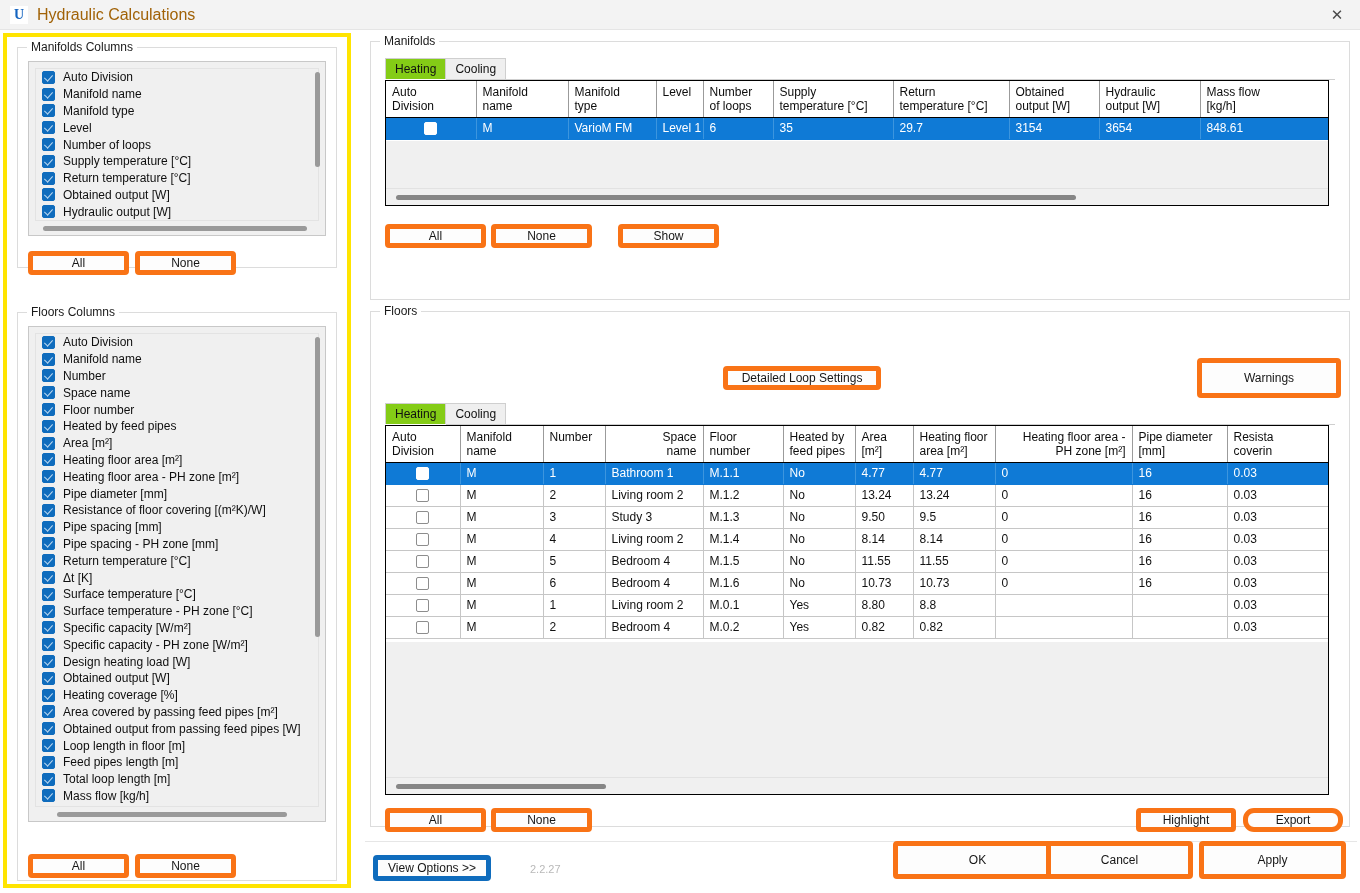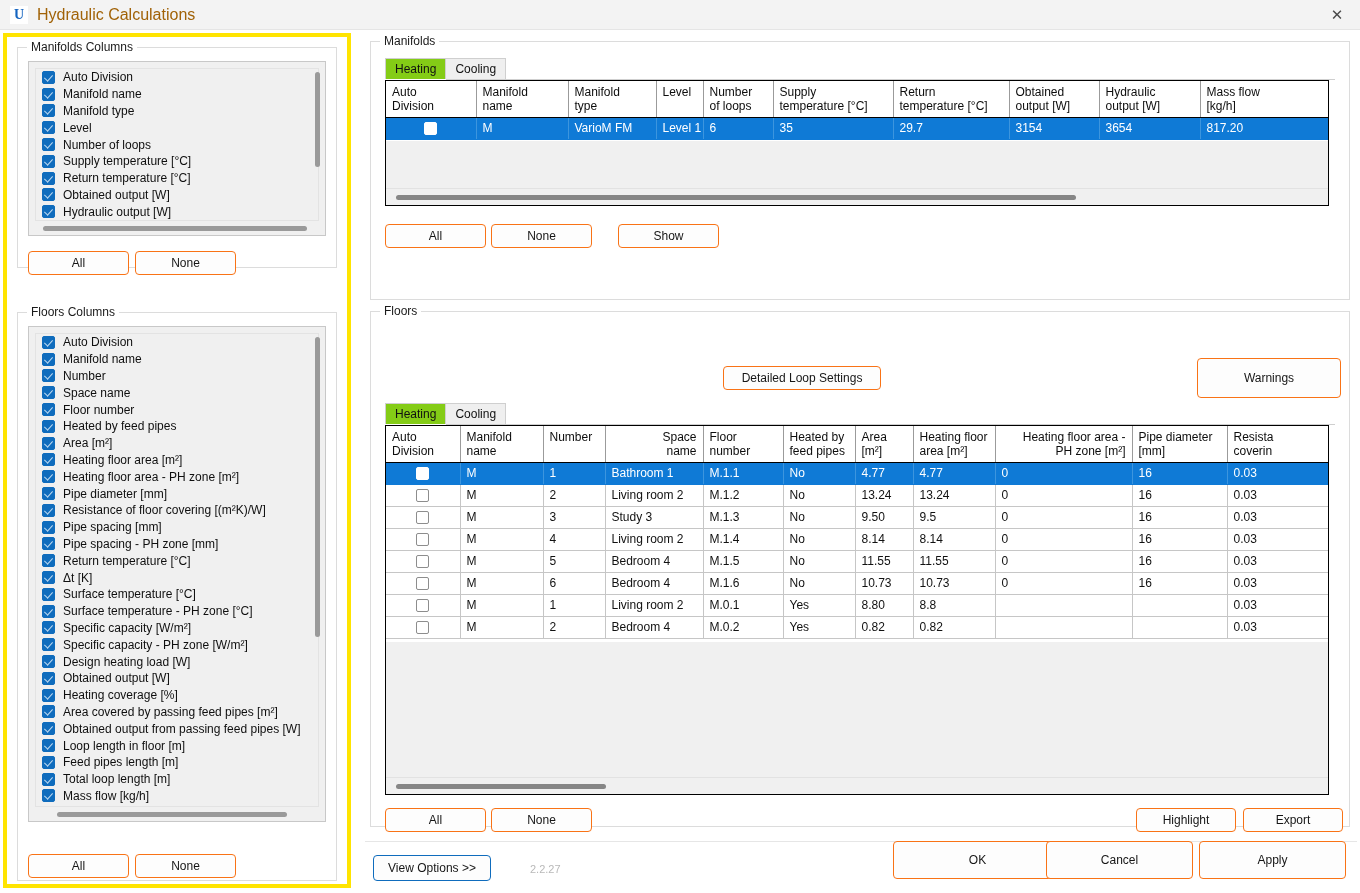--- a/index.html
+++ b/index.html
@@ -477,7 +477,7 @@
                 <td>29.7</td>
                 <td>3154</td>
                 <td>3654</td>
-                <td>817.20</td>
+                <td>848.61</td>
               </tr>
             </tbody>
           </table>

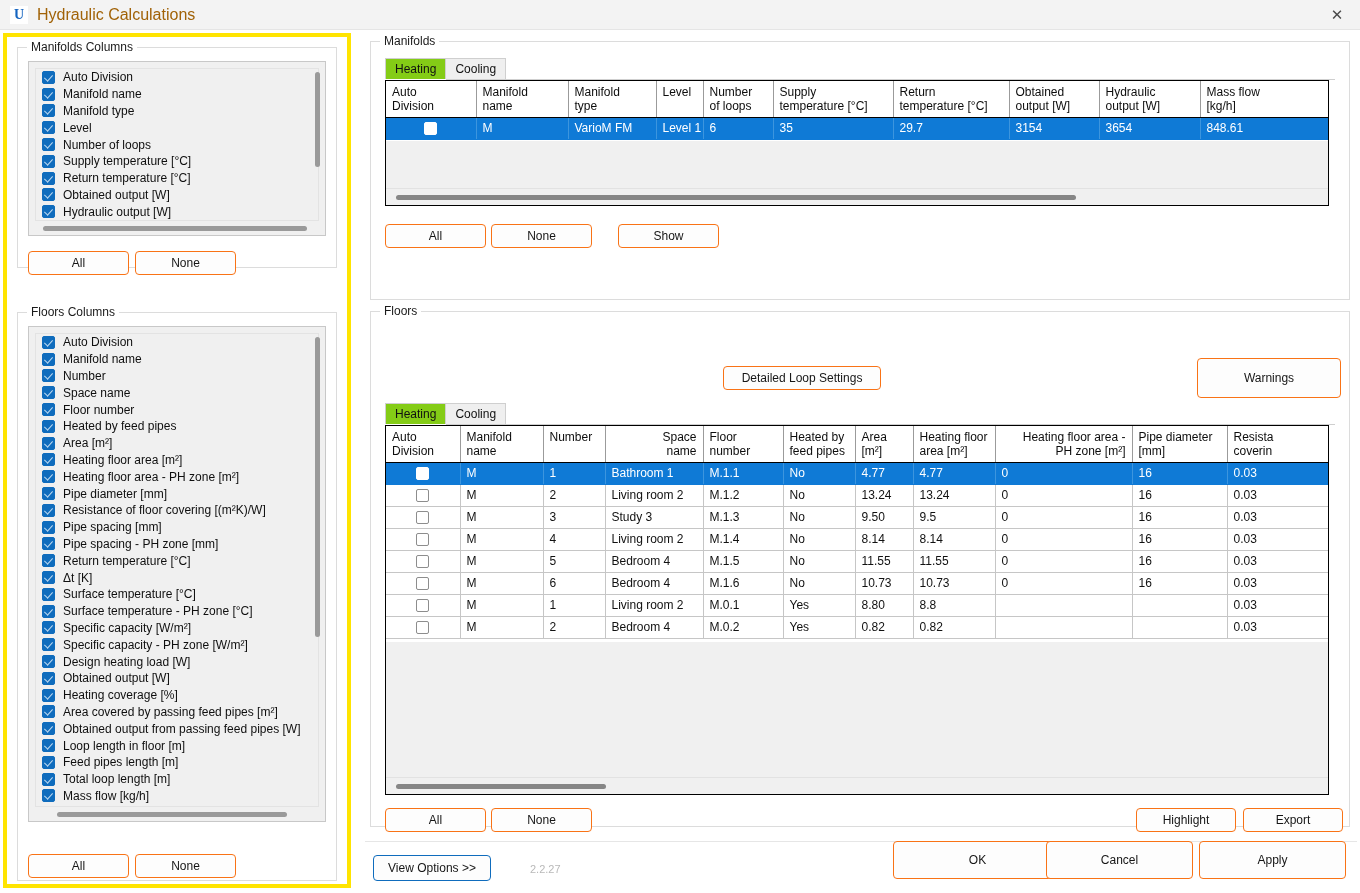--- a/index.html
+++ b/index.html
@@ -117,7 +117,7 @@
 
   .btn {
     background: #fdfdfd;
-    border: 1px solid #f97316;
+    border: 5px solid #f97316;
     border-radius: 4px;
     font-family: "Liberation Sans", sans-serif;
     font-size: 12px;

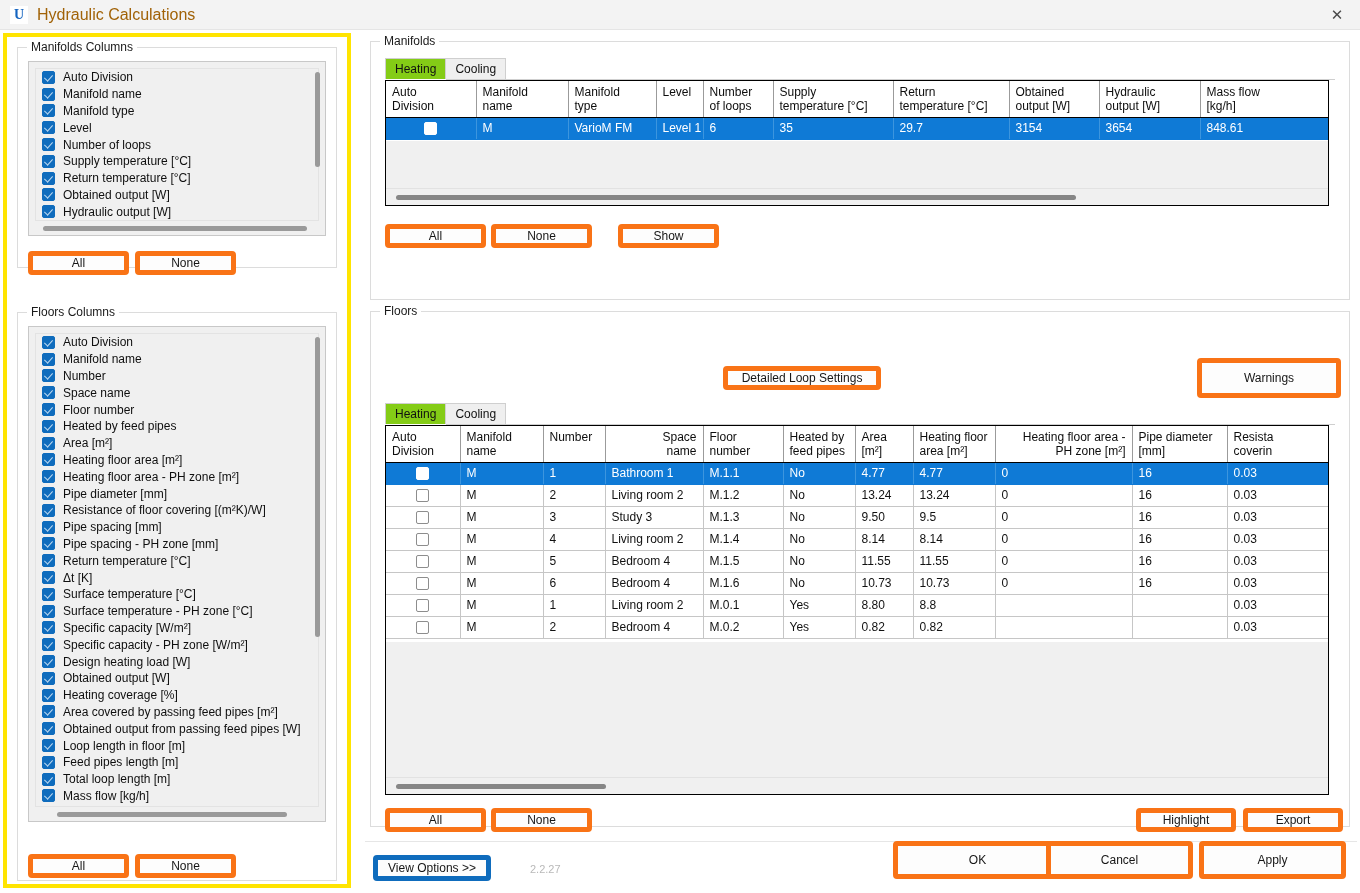--- a/index.html
+++ b/index.html
@@ -646,7 +646,7 @@
       <div class="btn" style="position:absolute; left:14px; top:496px; width:101px; height:24px;">All</div>
       <div class="btn" style="position:absolute; left:120px; top:496px; width:101px; height:24px;">None</div>
       <div class="btn" style="position:absolute; left:765px; top:496px; width:100px; height:24px;">Highlight</div>
-      <div class="btn" style="position:absolute; left:872px; top:496px; width:100px; height:24px;">Export</div>
+      <div class="btn" style="position:absolute; left:872px; top:496px; width:100px; height:24px;border-radius:11px;">Export</div>
     </div>
 
     <div class="divider" style="left:0px; top:808px; width:992px;"></div>

